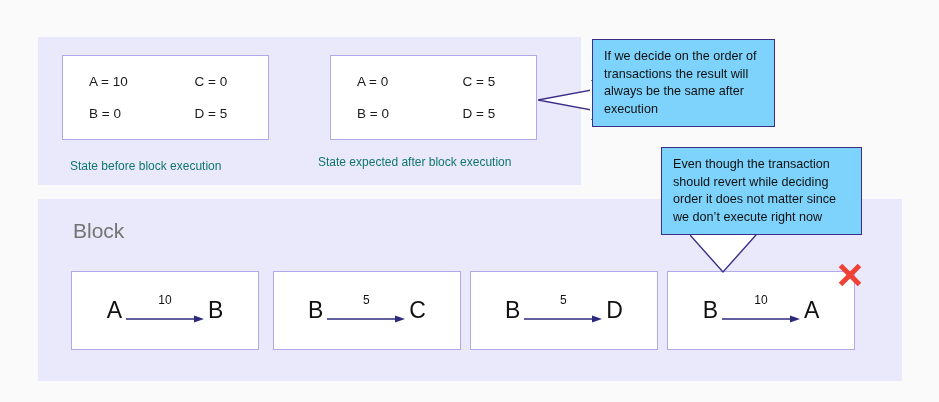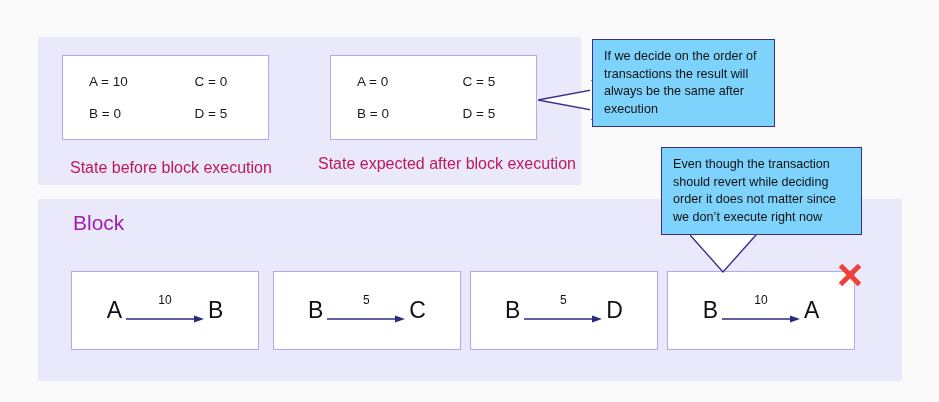--- a/index.html
+++ b/index.html
@@ -75,8 +75,8 @@
   
   .caption {
     position: absolute;
-    font-size: 16px;
-    color: #be185d;
+    font-size: 12px;
+    color: #0f766e;
     white-space: nowrap;
     line-height: 1;
   }

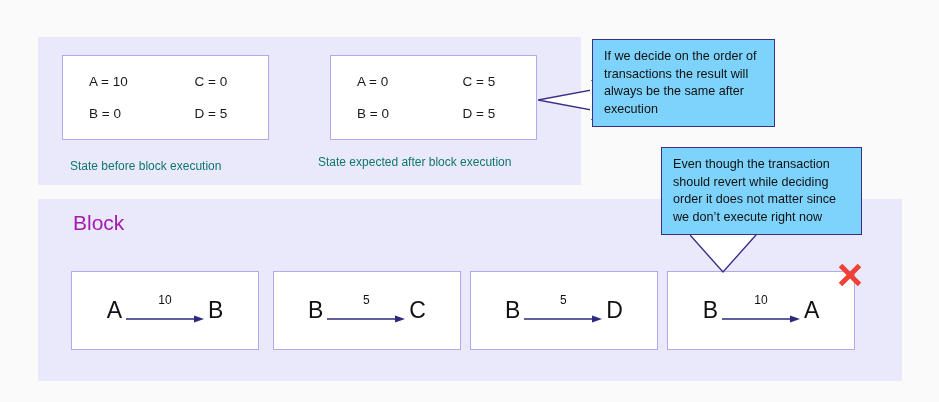--- a/index.html
+++ b/index.html
@@ -87,9 +87,9 @@
   #block-heading {
     position: absolute;
     left: 73px;
-    top: 212px;
+    top: 220px;
     font-size: 21px;
-    color: #a21caf;
+    color: #737373;
     line-height: 1;
     white-space: nowrap;
   }

